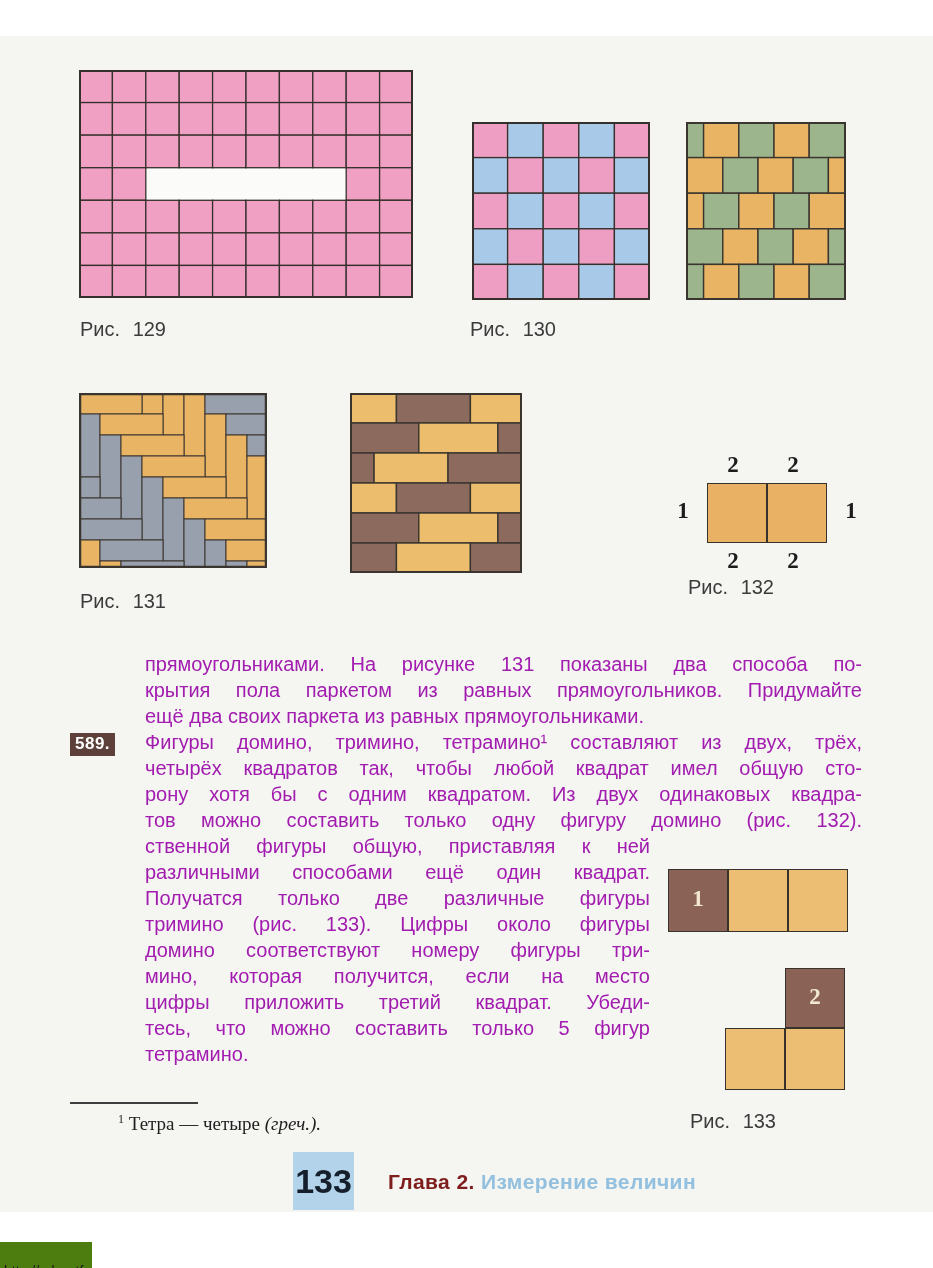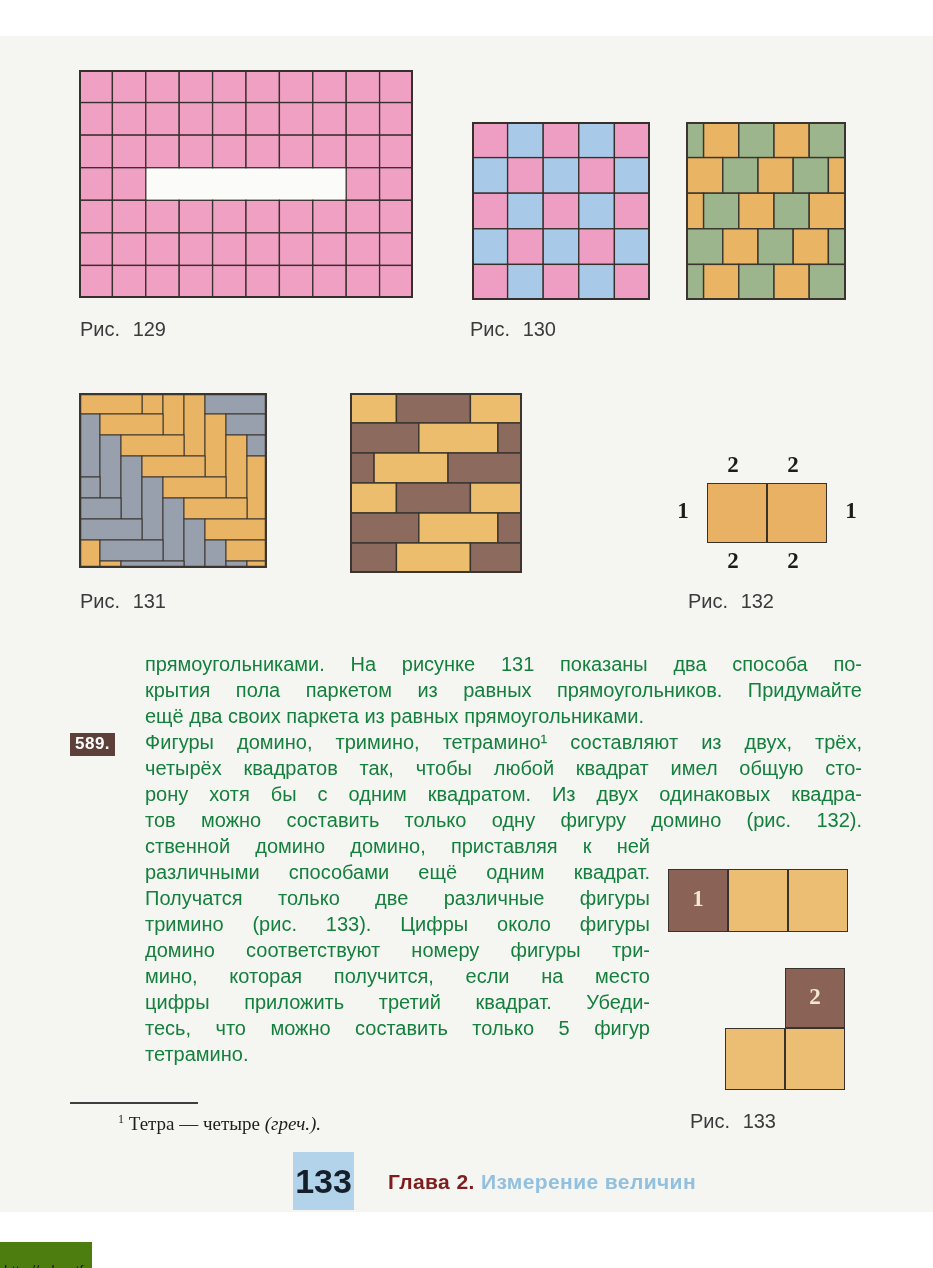--- a/index.html
+++ b/index.html
@@ -16,7 +16,7 @@
   #cap129{left:80px;top:318px;}
   #cap130{left:470px;top:318px;}
   #cap131{left:80px;top:590px;}
-  #cap132{left:688px;top:590px;text-align:center;}
+  #cap132{left:688px;top:576px;text-align:center;}
   #cap133{left:690px;top:1110px;}
   
   .bodytext{position:absolute;font-size:20px;color:#15803d;}

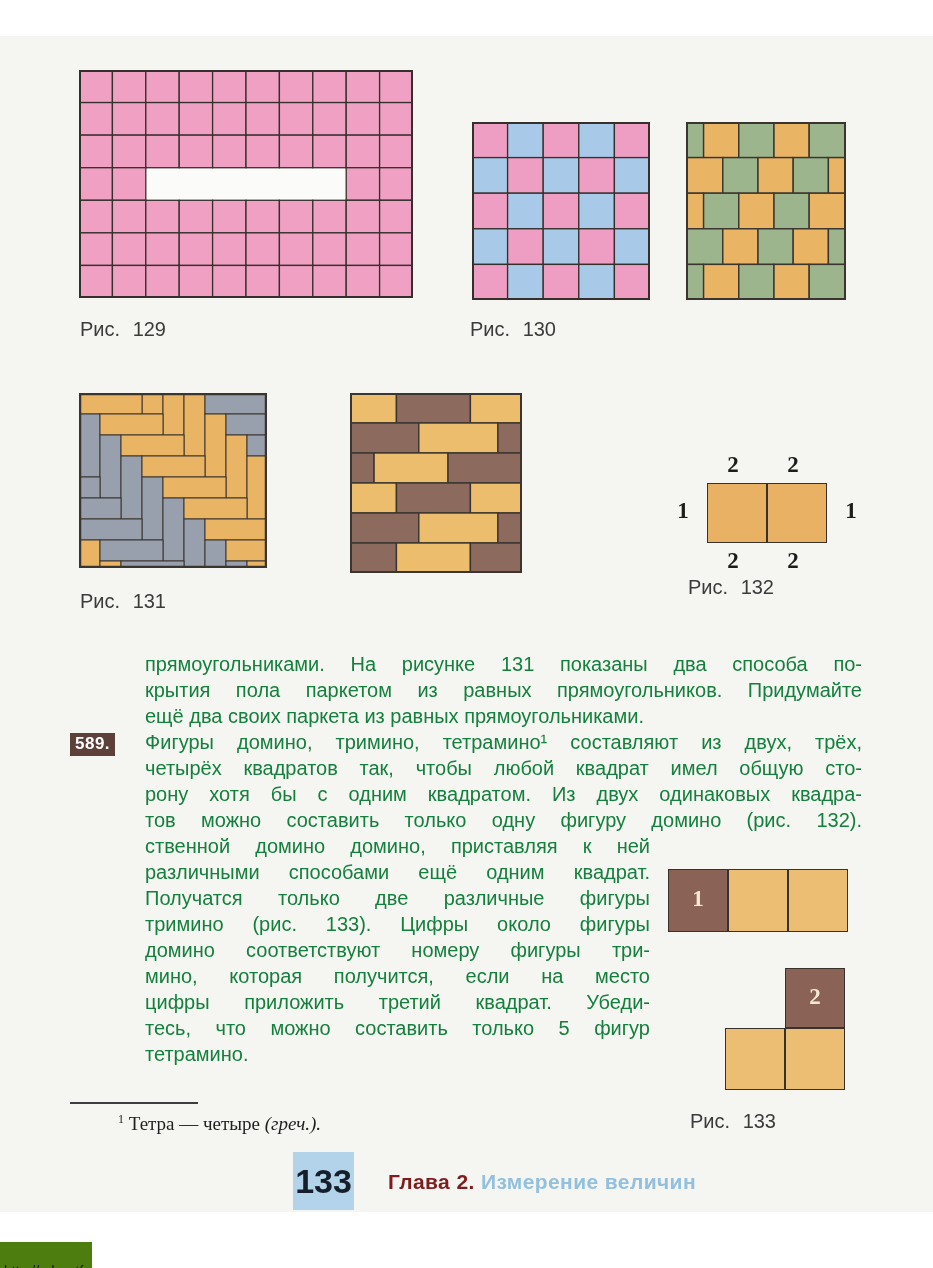--- a/index.html
+++ b/index.html
@@ -19,7 +19,7 @@
   #cap132{left:688px;top:576px;text-align:center;}
   #cap133{left:690px;top:1110px;}
   
-  .bodytext{position:absolute;font-size:20px;color:#15803d;}
+  .bodytext{position:absolute;font-size:20px;color:#a21caf;}
   #p1{left:145px;top:651px;width:717px;}
   #p2{left:145px;top:729px;width:717px;}
   #p3{left:145px;top:833px;width:505px;}

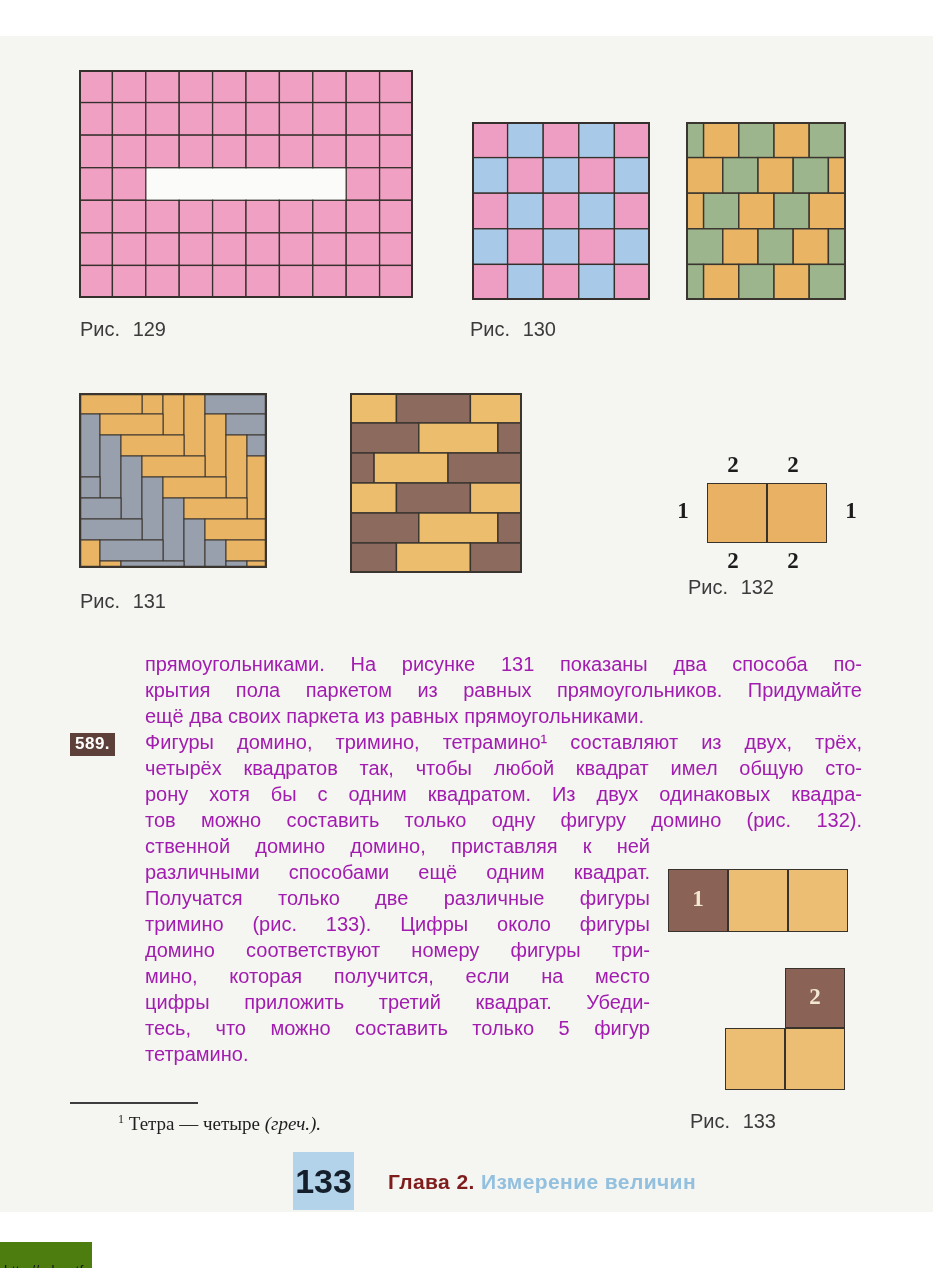--- a/index.html
+++ b/index.html
@@ -444,7 +444,7 @@
       <div class="tline">тов можно составить только одну фигуру домино (рис. 132).</div>
     </div>
   <div id="p3" class="bodytext">
-      <div class="tline">ственной домино домино, приставляя к ней</div>
+      <div class="tline">ственной фигуры общую, приставляя к ней</div>
       <div class="tline">различными способами ещё одним квадрат.</div>
       <div class="tline">Получатся только две различные фигуры</div>
       <div class="tline">тримино (рис. 133). Цифры около фигуры</div>

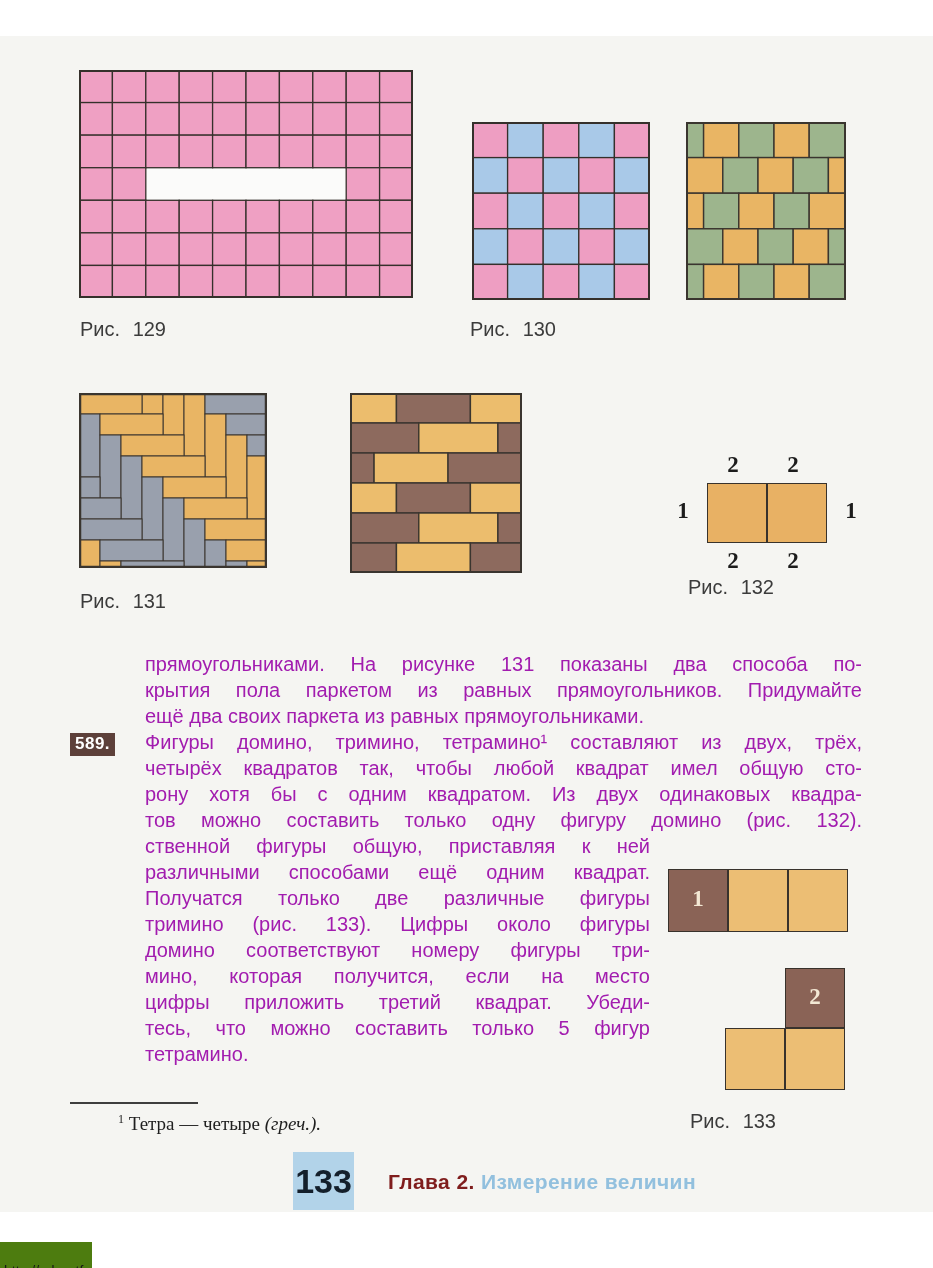--- a/index.html
+++ b/index.html
@@ -445,7 +445,7 @@
     </div>
   <div id="p3" class="bodytext">
       <div class="tline">ственной фигуры общую, приставляя к ней</div>
-      <div class="tline">различными способами ещё одним квадрат.</div>
+      <div class="tline">различными способами ещё один квадрат.</div>
       <div class="tline">Получатся только две различные фигуры</div>
       <div class="tline">тримино (рис. 133). Цифры около фигуры</div>
       <div class="tline">домино соответствуют номеру фигуры три-</div>

